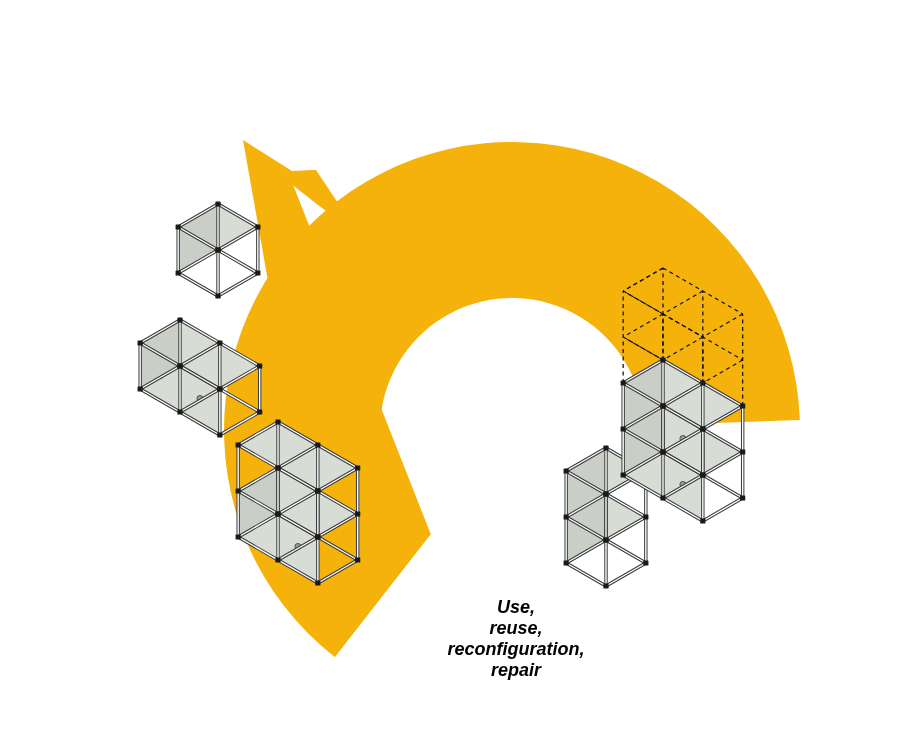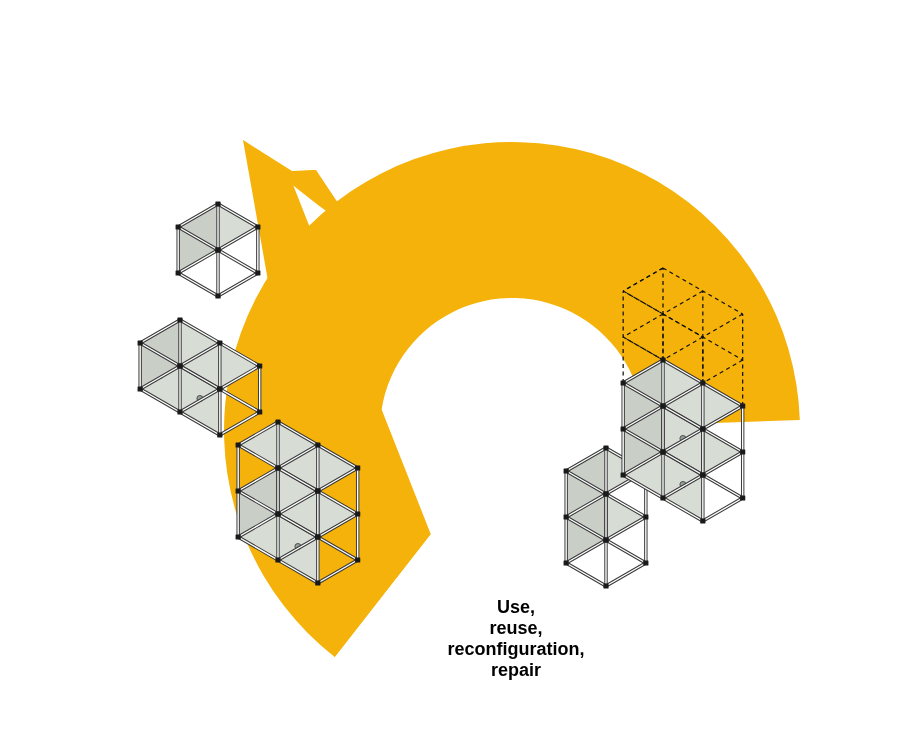--- a/index.html
+++ b/index.html
@@ -8,7 +8,7 @@
     width:903px;height:747px;position:relative;overflow:hidden;
     font-family:"Liberation Sans","DejaVu Sans",sans-serif;
   }
-  #stage{position:absolute;left:0;top:0;width:903px;height:636px;}
+  #stage{position:absolute;left:0;top:0;width:903px;height:636px;font-style:italic;}
   #stage svg{display:block;}
   .cycle-label{
     font-family:"Liberation Sans","DejaVu Sans",sans-serif;

